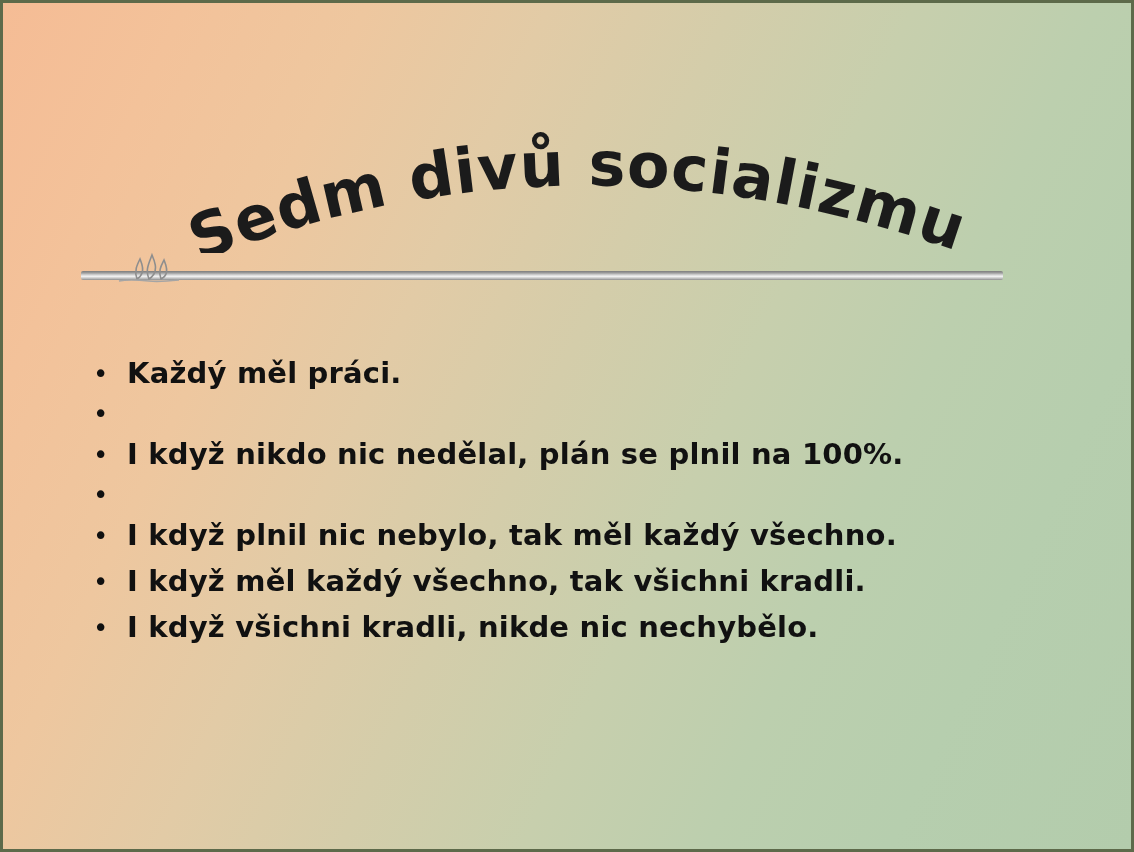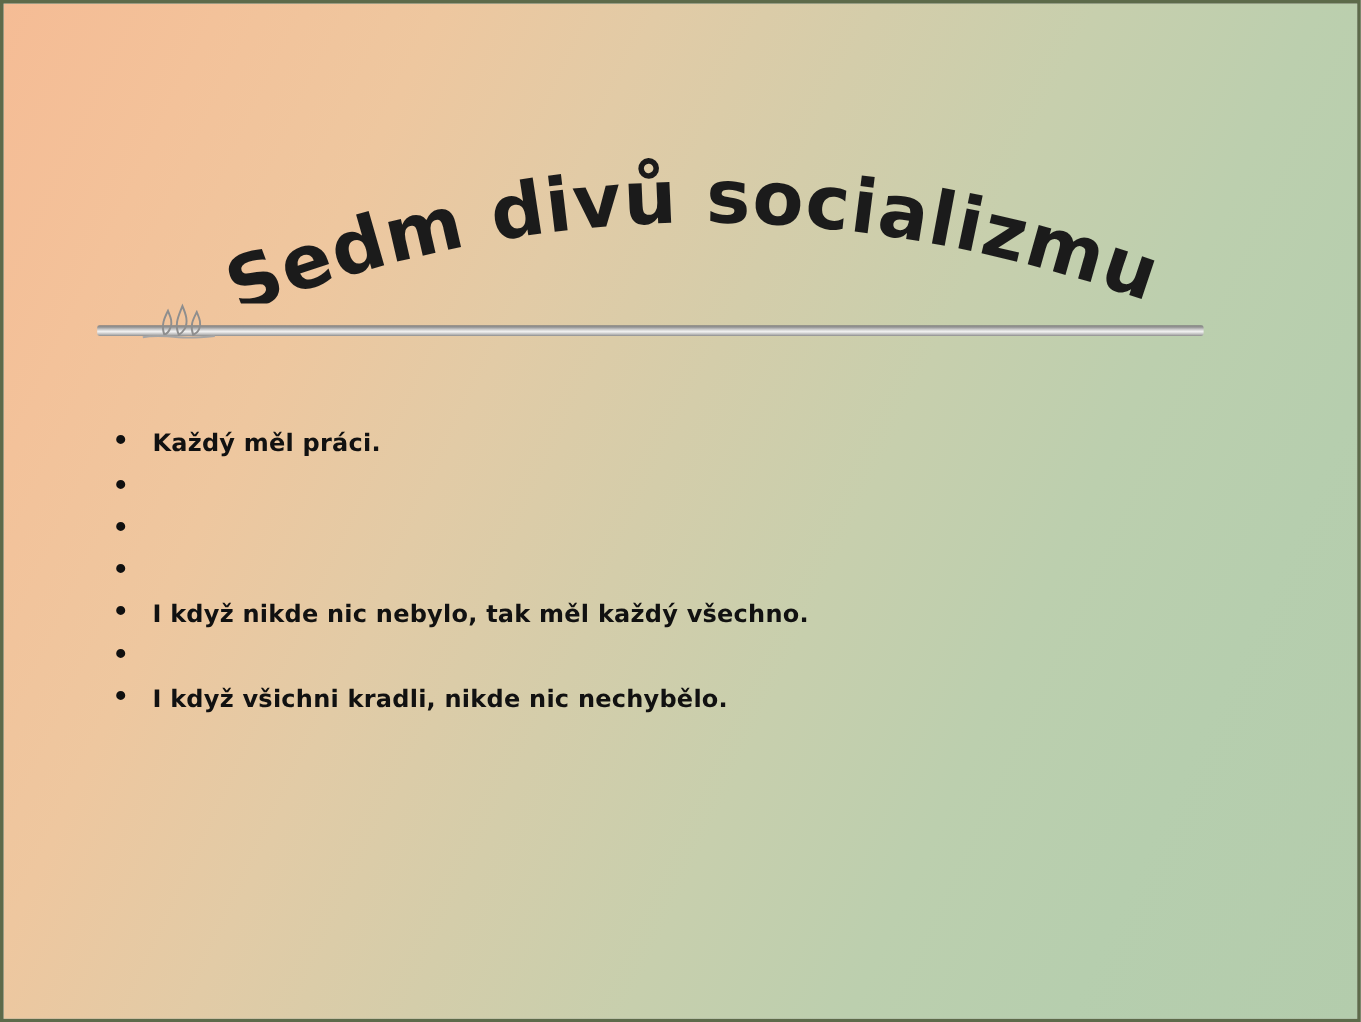--- a/index.html
+++ b/index.html
@@ -105,7 +105,7 @@
   .bullet-text {
     font-family: "DejaVu Sans", sans-serif;
     font-weight: bold;
-    font-size: 20px;
+    font-size: 29px;
     line-height: 1.28;
     color: #111111;
     letter-spacing: 0.2px;

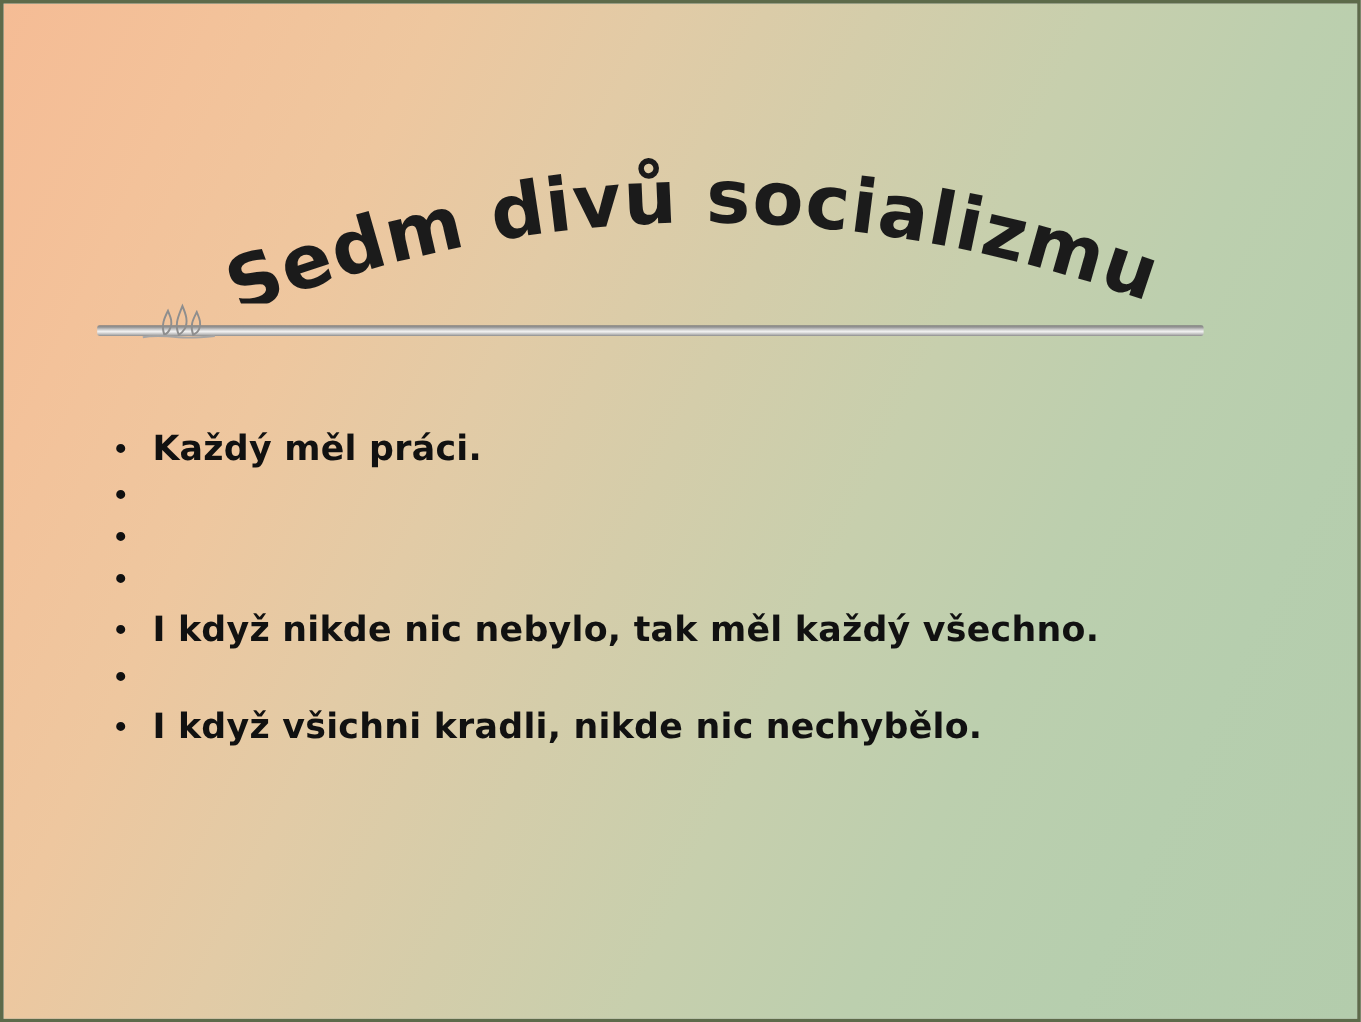--- a/index.html
+++ b/index.html
@@ -150,6 +150,7 @@
     </div>
     <div class="bullet-row">
       <span class="bullet-dot">•</span>
+      <span class="bullet-text">I když nikdo nic nedělal, plán se plnil na 100%.</span>
     </div>
     <div class="bullet-row">
       <span class="bullet-dot">•</span>

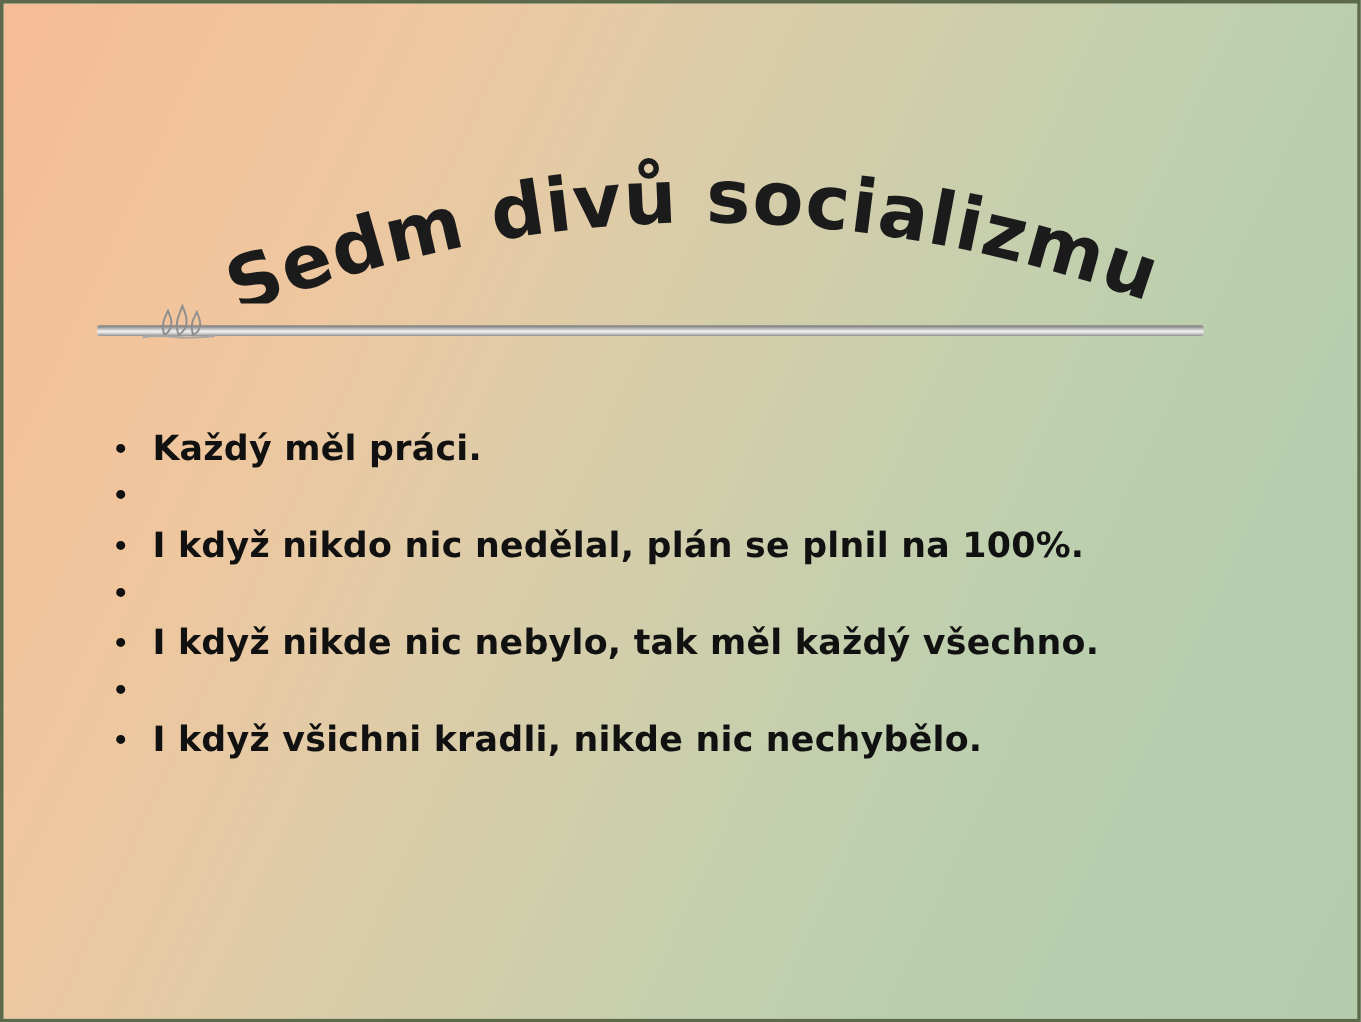--- a/index.html
+++ b/index.html
@@ -157,7 +157,7 @@
     </div>
     <div class="bullet-row">
       <span class="bullet-dot">•</span>
-      <span class="bullet-text">I když nikde nic nebylo, tak měl každý všechno.</span>
+      <span class="bullet-text">I když plnil nic nebylo, tak měl každý všechno.</span>
     </div>
     <div class="bullet-row">
       <span class="bullet-dot">•</span>

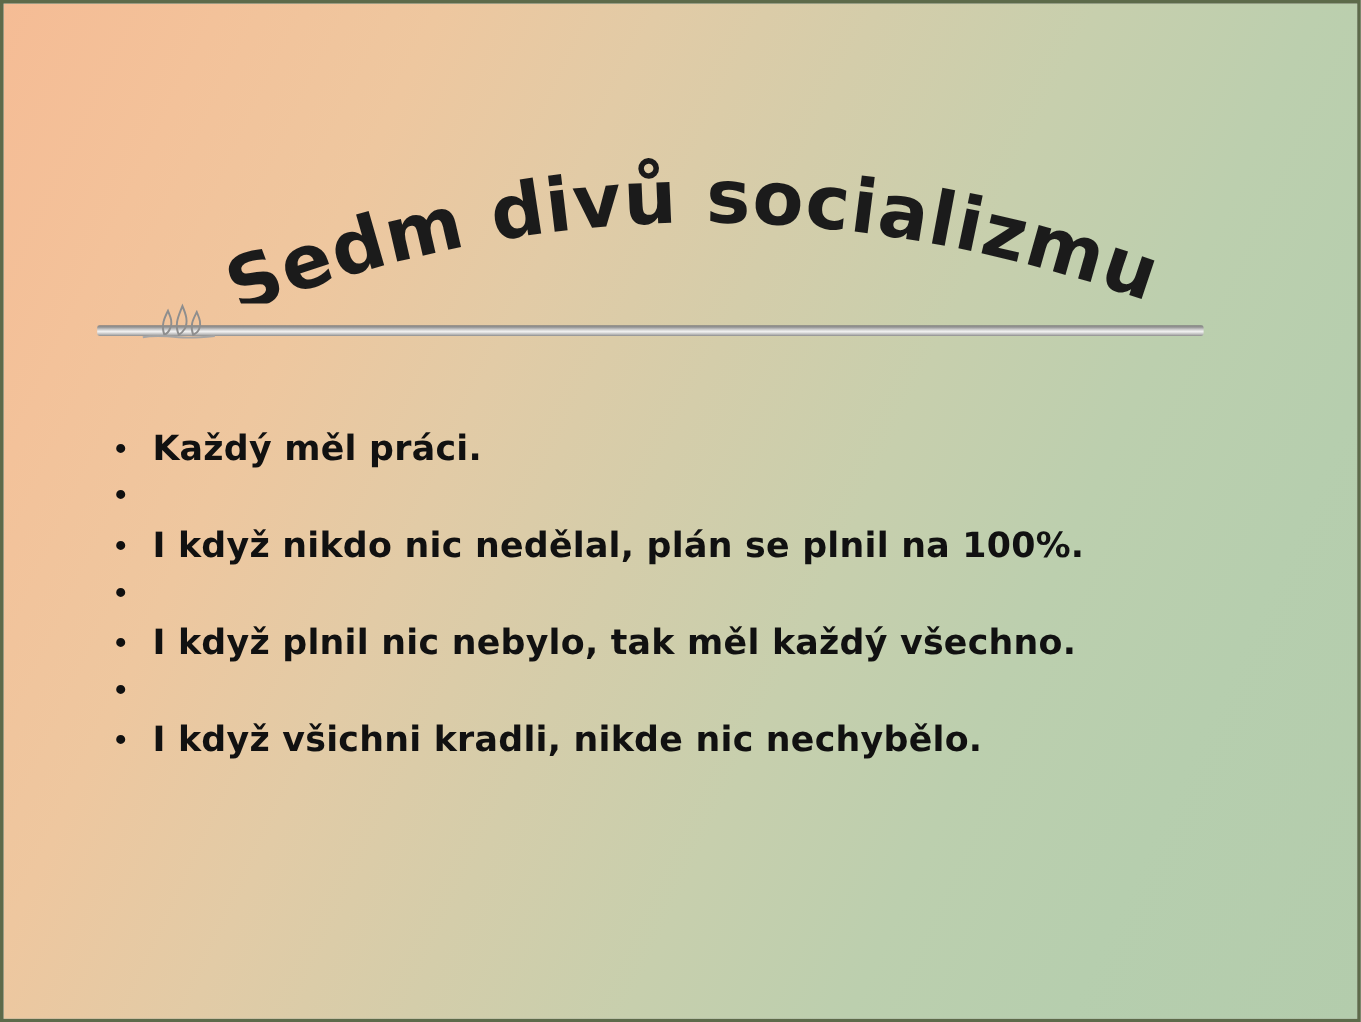--- a/index.html
+++ b/index.html
@@ -161,6 +161,7 @@
     </div>
     <div class="bullet-row">
       <span class="bullet-dot">•</span>
+      <span class="bullet-text">I když měl každý všechno, tak všichni kradli.</span>
     </div>
     <div class="bullet-row">
       <span class="bullet-dot">•</span>

